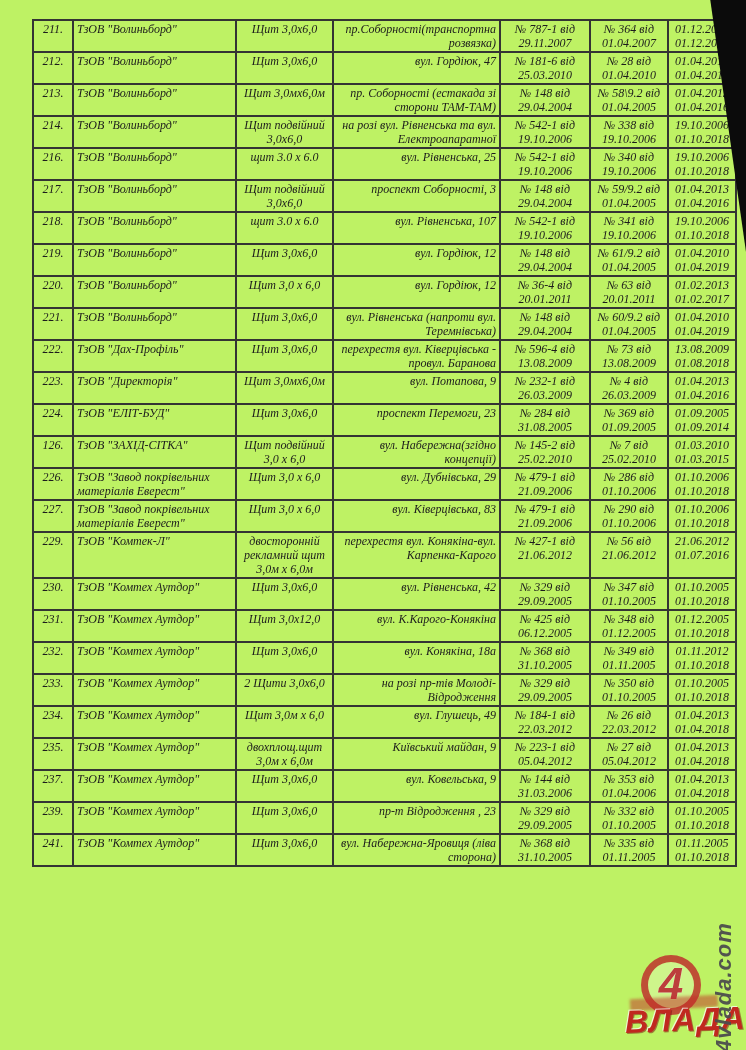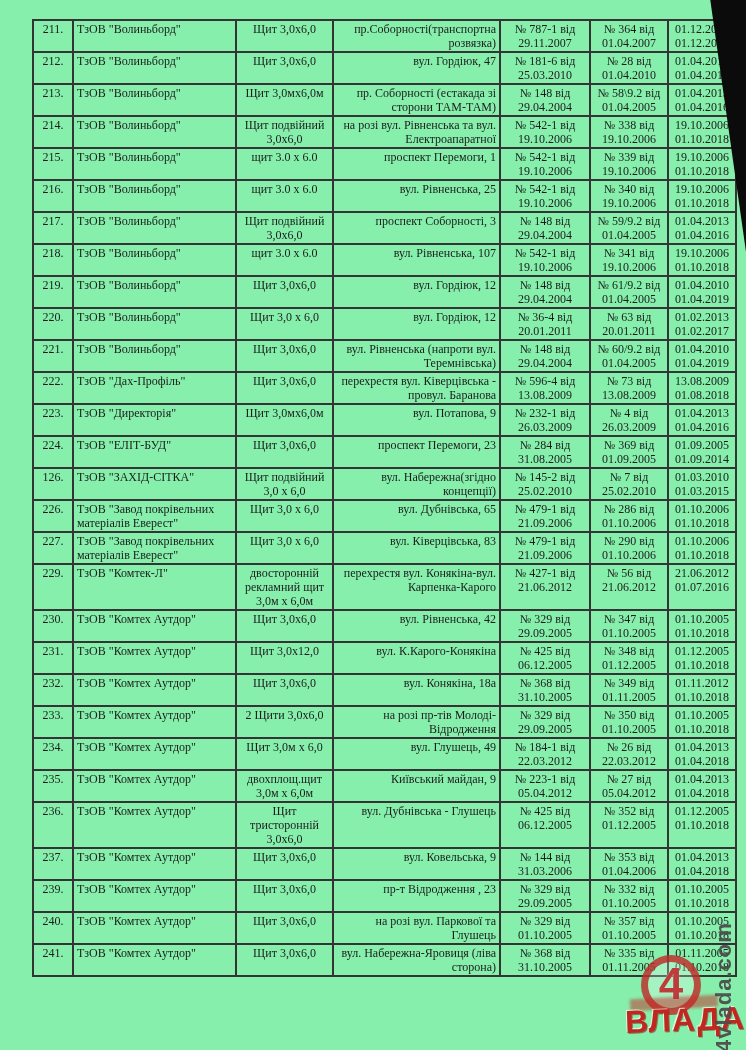--- a/index.html
+++ b/index.html
@@ -9,7 +9,7 @@
     font-family:"Liberation Serif","DejaVu Serif",serif;
     color:#1c1c1c;
   }
-  .page{position:absolute;inset:0;background:#86efac;}
+  .page{position:absolute;inset:0;background:#bef264;font-style:italic;}
   table.permits{
     position:absolute;left:32px;top:19px;width:703px;
     border-collapse:collapse;table-layout:fixed;

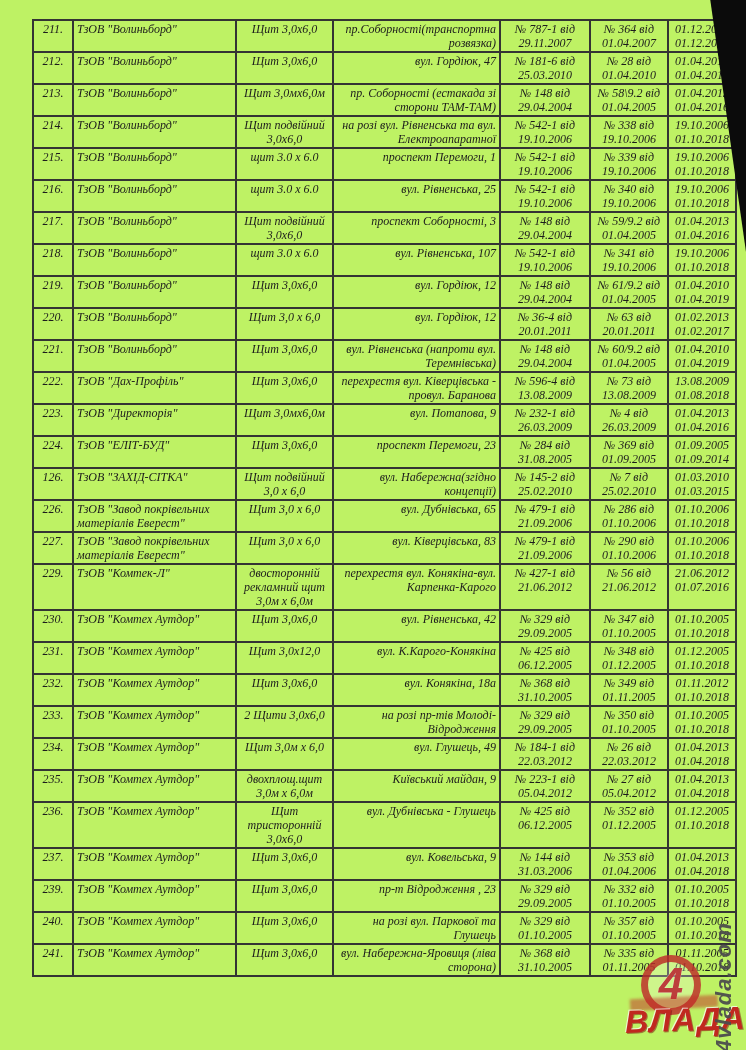--- a/index.html
+++ b/index.html
@@ -139,18 +139,6 @@
 01.10.2018</td>
     </tr>
 
-    <tr>
-      <td class="c-num">215.</td>
-      <td class="c-company">ТзОВ "Волиньборд"</td>
-      <td class="c-type">щит 3.0 х 6.0</td>
-      <td class="c-address">проспект Перемоги, 1</td>
-      <td class="c-doc">№ 542-1 від
-19.10.2006</td>
-      <td class="c-doc">№ 339 від
-19.10.2006</td>
-      <td class="c-dates">19.10.2006
-01.10.2018</td>
-    </tr>
 
     <tr>
       <td class="c-num">216.</td>

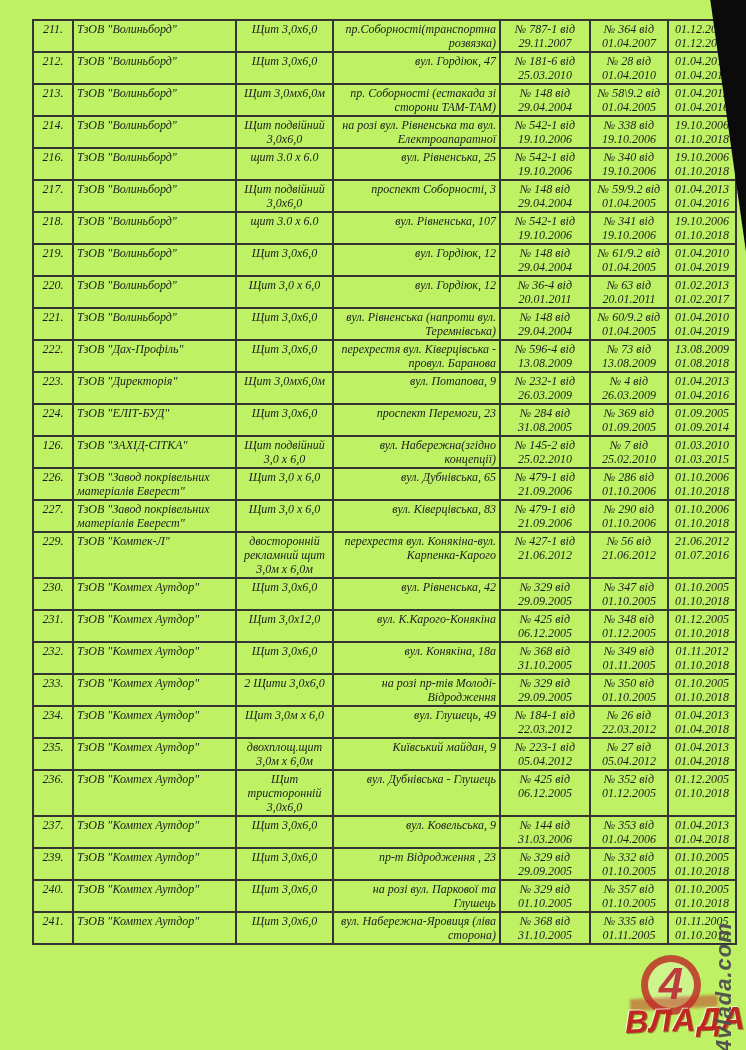--- a/index.html
+++ b/index.html
@@ -274,7 +274,7 @@
       <td class="c-num">226.</td>
       <td class="c-company">ТзОВ "Завод покрівельних матеріалів Еверест"</td>
       <td class="c-type">Щит 3,0 х 6,0</td>
-      <td class="c-address">вул. Дубнівська, 65</td>
+      <td class="c-address">вул. Дубнівська, 29</td>
       <td class="c-doc">№ 479-1 від
 21.09.2006</td>
       <td class="c-doc">№ 286 від

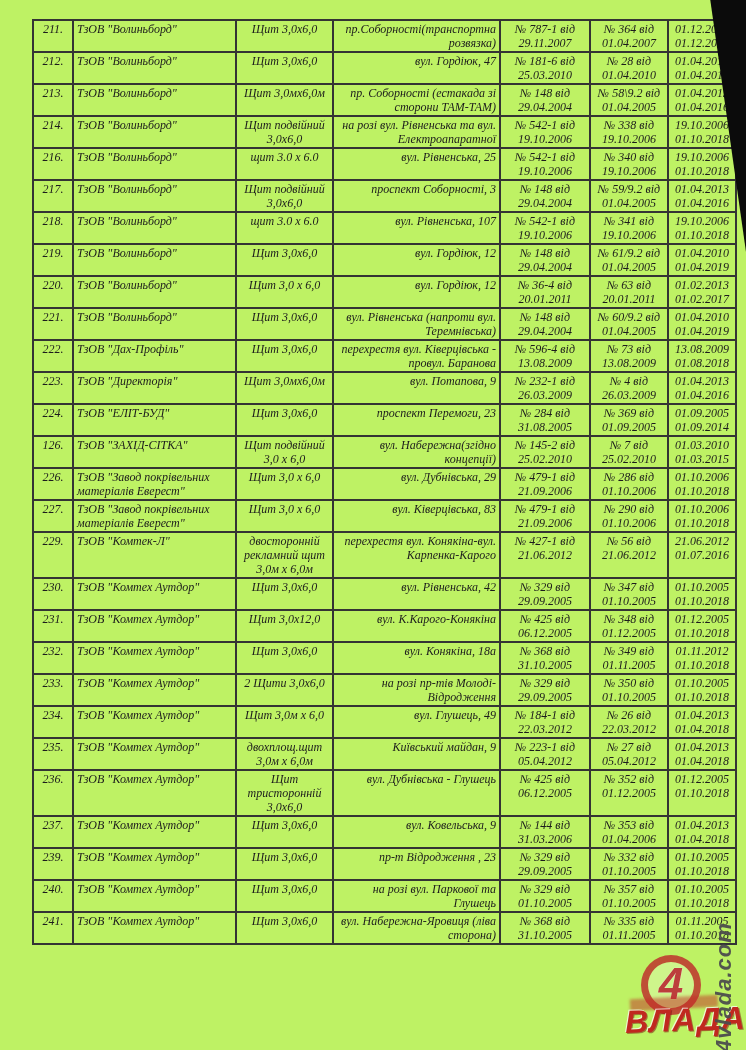--- a/index.html
+++ b/index.html
@@ -388,18 +388,6 @@
 01.04.2018</td>
     </tr>
 
-    <tr>
-      <td class="c-num">236.</td>
-      <td class="c-company">ТзОВ "Комтех Аутдор"</td>
-      <td class="c-type">Щит тристоронній 3,0х6,0</td>
-      <td class="c-address">вул. Дубнівська - Глушець</td>
-      <td class="c-doc">№ 425 від
-06.12.2005</td>
-      <td class="c-doc">№ 352 від
-01.12.2005</td>
-      <td class="c-dates">01.12.2005
-01.10.2018</td>
-    </tr>
 
     <tr>
       <td class="c-num">237.</td>

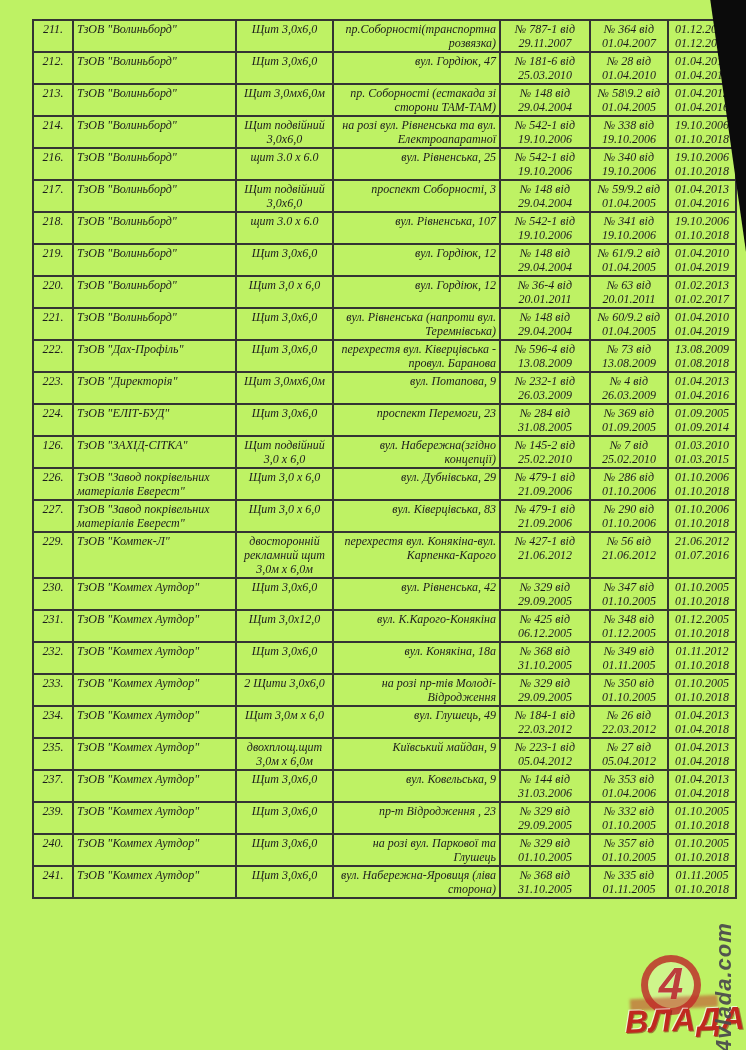--- a/index.html
+++ b/index.html
@@ -416,18 +416,6 @@
 01.10.2018</td>
     </tr>
 
-    <tr>
-      <td class="c-num">240.</td>
-      <td class="c-company">ТзОВ "Комтех Аутдор"</td>
-      <td class="c-type">Щит 3,0х6,0</td>
-      <td class="c-address">на розі вул. Паркової та Глушець</td>
-      <td class="c-doc">№ 329 від
-01.10.2005</td>
-      <td class="c-doc">№ 357 від
-01.10.2005</td>
-      <td class="c-dates">01.10.2005
-01.10.2018</td>
-    </tr>
 
     <tr>
       <td class="c-num">241.</td>

